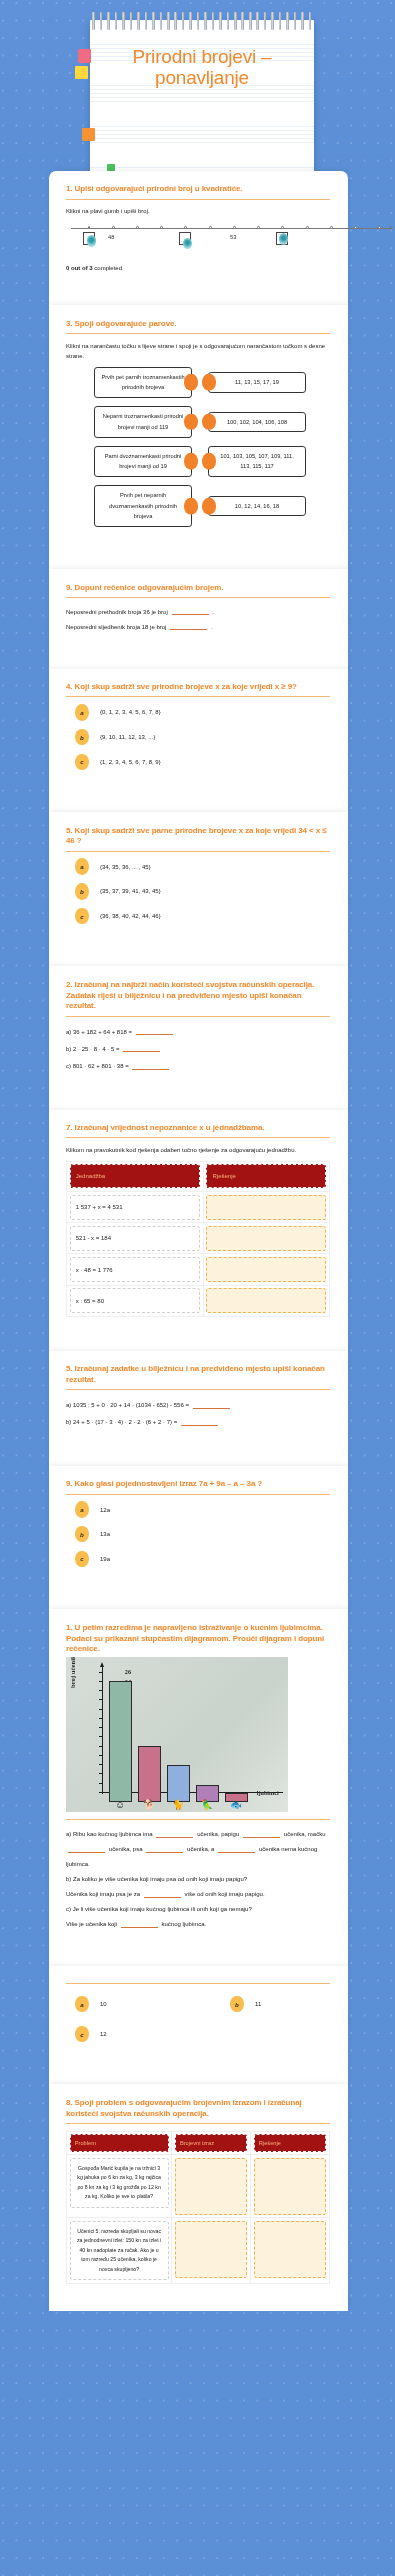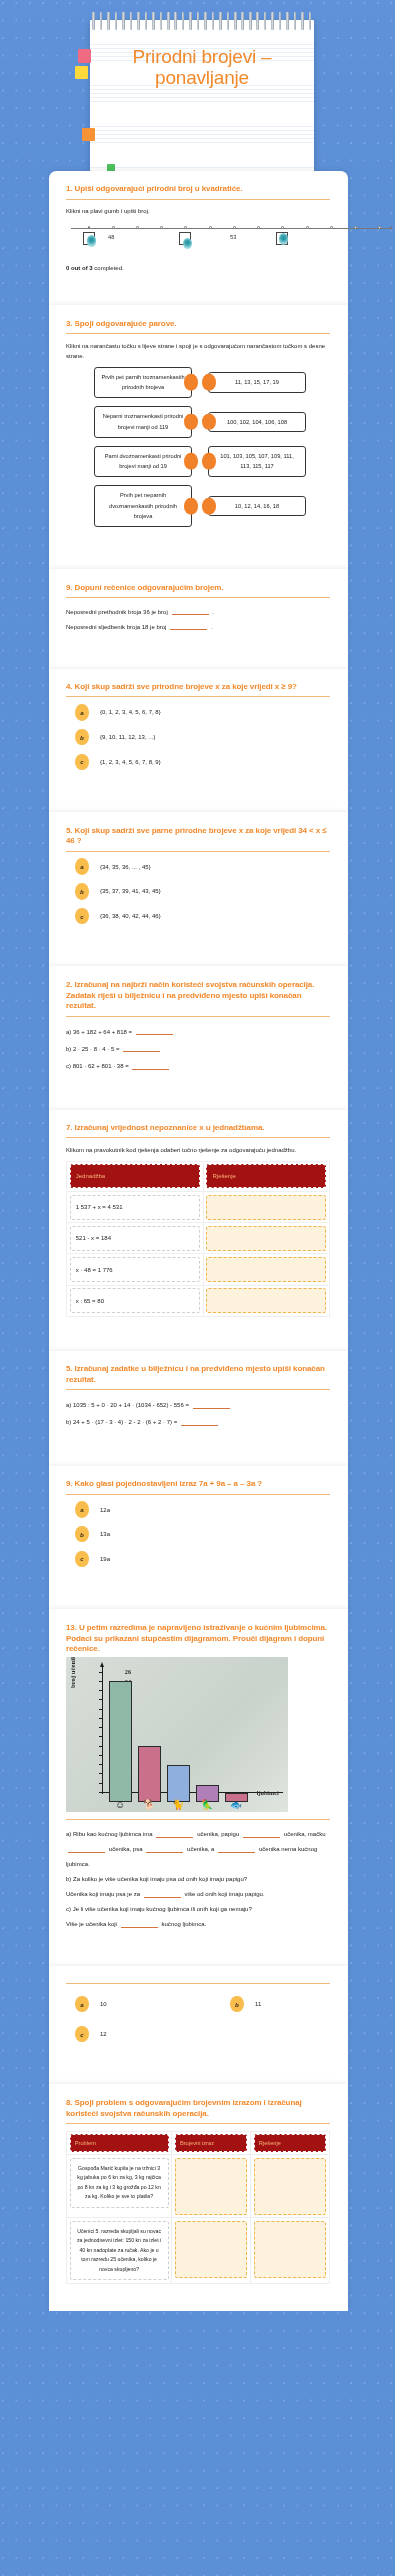--- a/index.html
+++ b/index.html
@@ -517,7 +517,7 @@
 </div>
 
 <div class="sheet seq">
-  <div class="q-title">13. U petim razredima je napravljeno istraživanje o kućnim ljubimcima. Podaci su prikazani stupčastim dijagramom. Prouči dijagram i dopuni rečenice.</div>
+  <div class="q-title">1. U petim razredima je napravljeno istraživanje o kućnim ljubimcima. Podaci su prikazani stupčastim dijagramom. Prouči dijagram i dopuni rečenice.</div>
 
   <div class="chart-photo">
     <div class="cp-ylabel">broj učenika</div>

